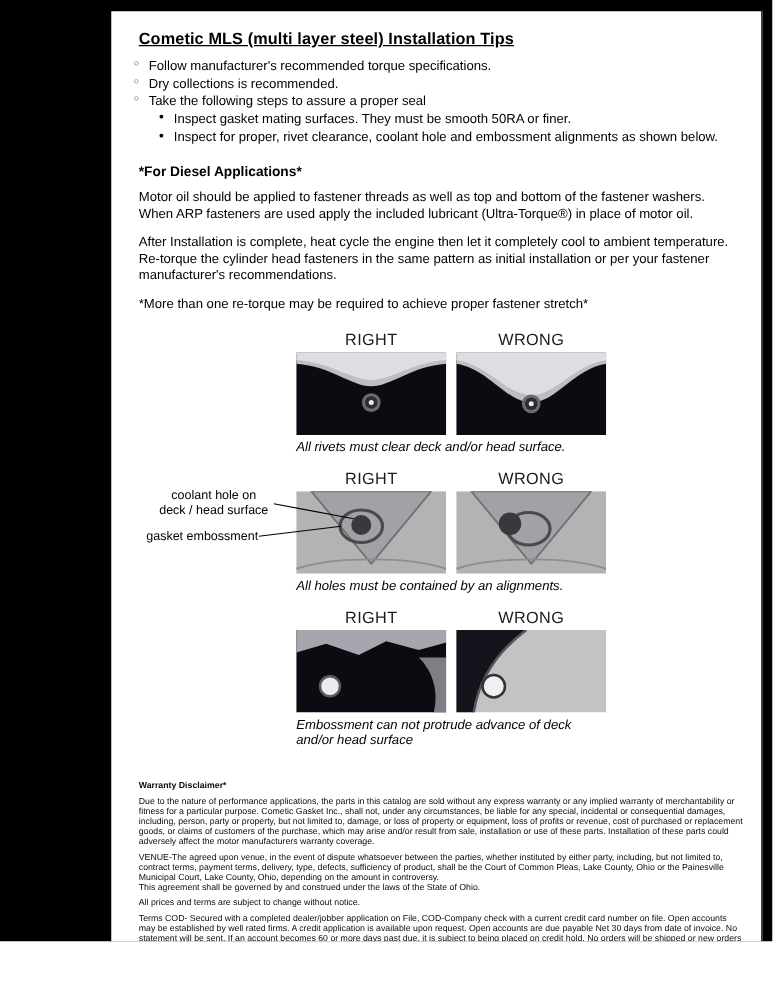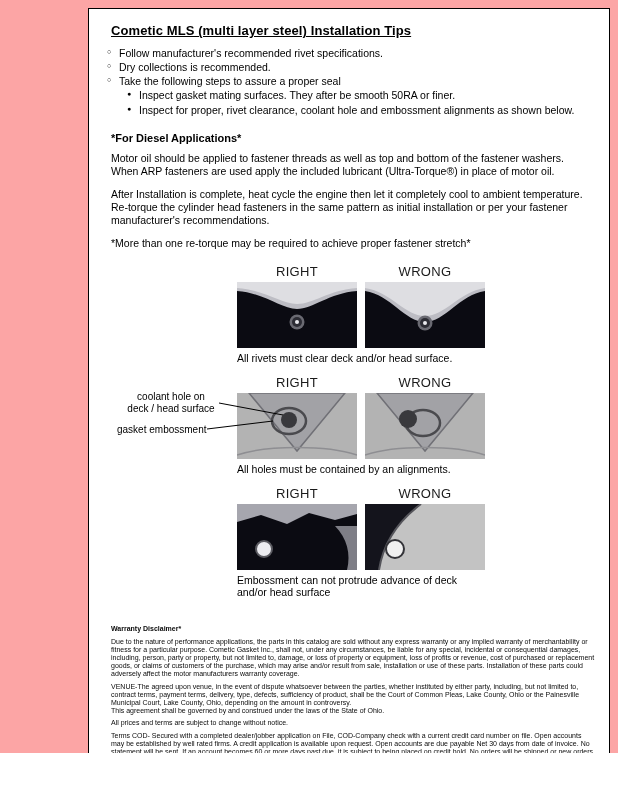--- a/index.html
+++ b/index.html
@@ -8,7 +8,7 @@
     width:618px; height:800px; position:relative;
     font-family:"Liberation Sans", sans-serif; color:#000;
   }
-  .page { position:relative; width:618px; height:753px; background:#fca5a5; overflow:hidden; }
+  .page { position:relative; width:618px; height:753px; background:#000000; overflow:hidden; }
   .frame {
     position:absolute; left:88px; top:8px; width:522px; height:784px;
     border:1.5px solid #000; background:#fff;

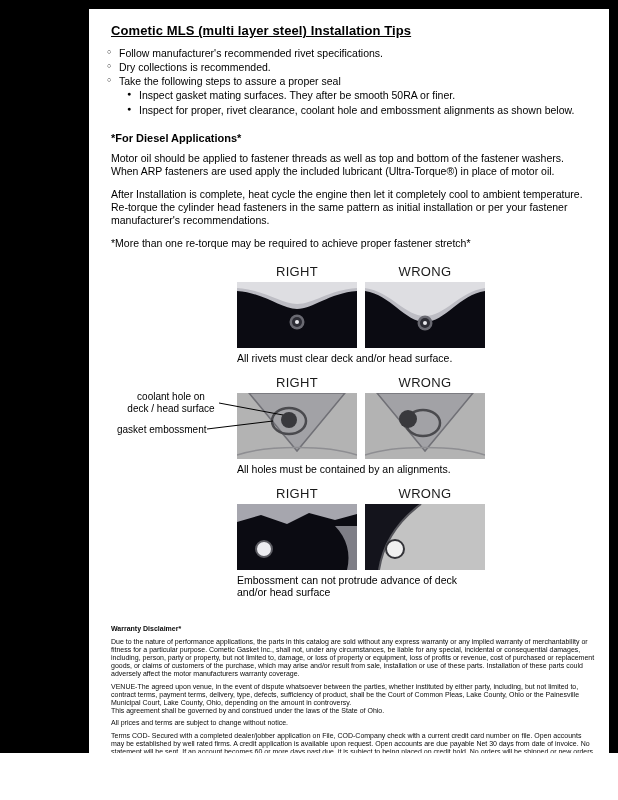--- a/index.html
+++ b/index.html
@@ -60,7 +60,7 @@
       <div class="title">Cometic MLS (multi layer steel) Installation Tips</div>
 
       <ul class="bullets">
-        <li><span>Follow manufacturer's recommended rivet specifications.</span></li>
+        <li><span>Follow manufacturer's recommended torque specifications.</span></li>
         <li><span>Dry collections is recommended.</span></li>
         <li><span>Take the following steps to assure a proper seal</span></li>
       </ul>

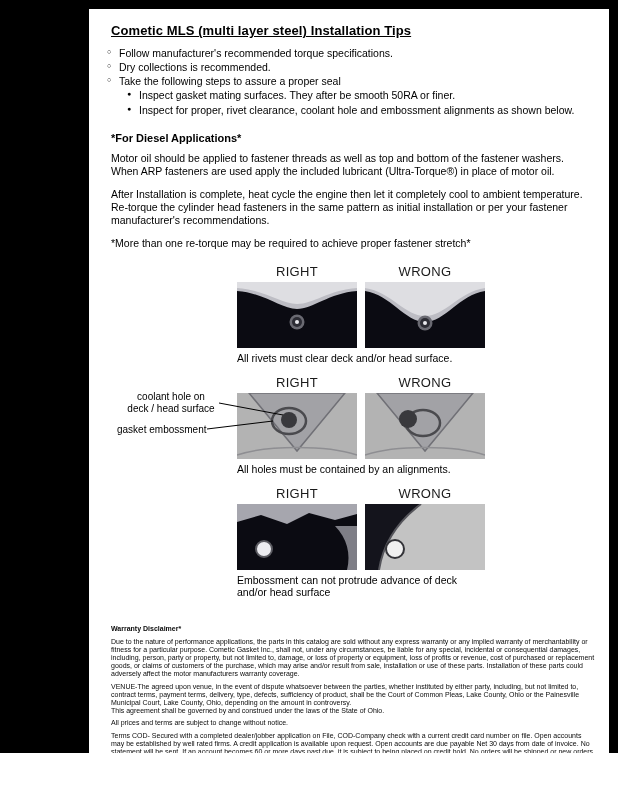--- a/index.html
+++ b/index.html
@@ -65,7 +65,7 @@
         <li><span>Take the following steps to assure a proper seal</span></li>
       </ul>
       <ul class="bullets sub">
-        <li><span>Inspect gasket mating surfaces.  They after be smooth 50RA or finer.</span></li>
+        <li><span>Inspect gasket mating surfaces.  They must be smooth 50RA or finer.</span></li>
         <li><span>Inspect for proper, rivet clearance, coolant hole and embossment alignments as shown below.</span></li>
       </ul>
 

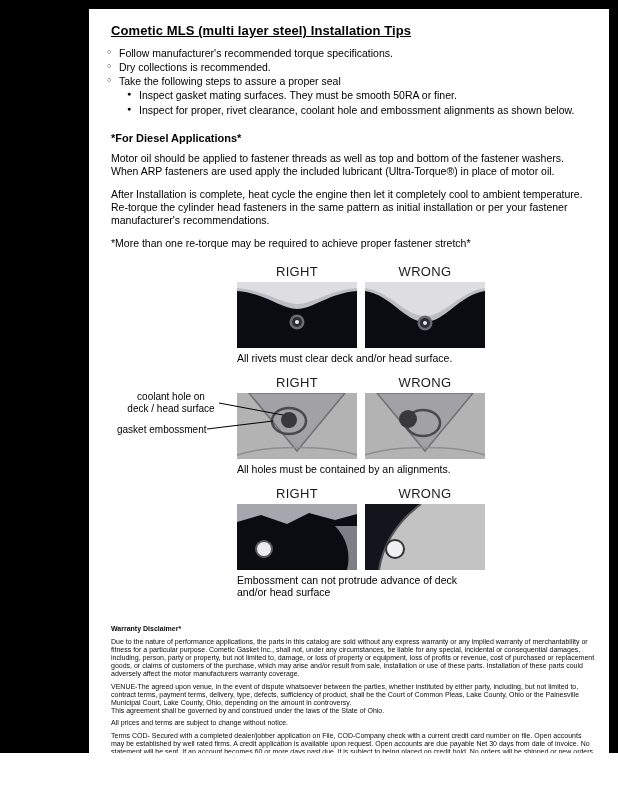--- a/index.html
+++ b/index.html
@@ -37,7 +37,7 @@
   .fig-labels .lbl { width:120px; text-align:center; font-size:13px; color:#1a1a1a; letter-spacing:.3px; }
   .fig-imgs { display:flex; gap:8px; }
   svg.fig { width:120px; height:66px; display:block; }
-  .fig-caption { font-size:10.5px; line-height:1.2; margin-top:4px; max-width:248px; }
+  .fig-caption { font-size:10.5px; line-height:1.2; margin-top:4px; max-width:248px;font-style:italic; }
 
   .ann { position:absolute; font-size:10px; line-height:1.18; white-space:pre-line; color:#000; }
   .ann-coolant { left:12px; top:16px; width:96px; text-align:center; }

